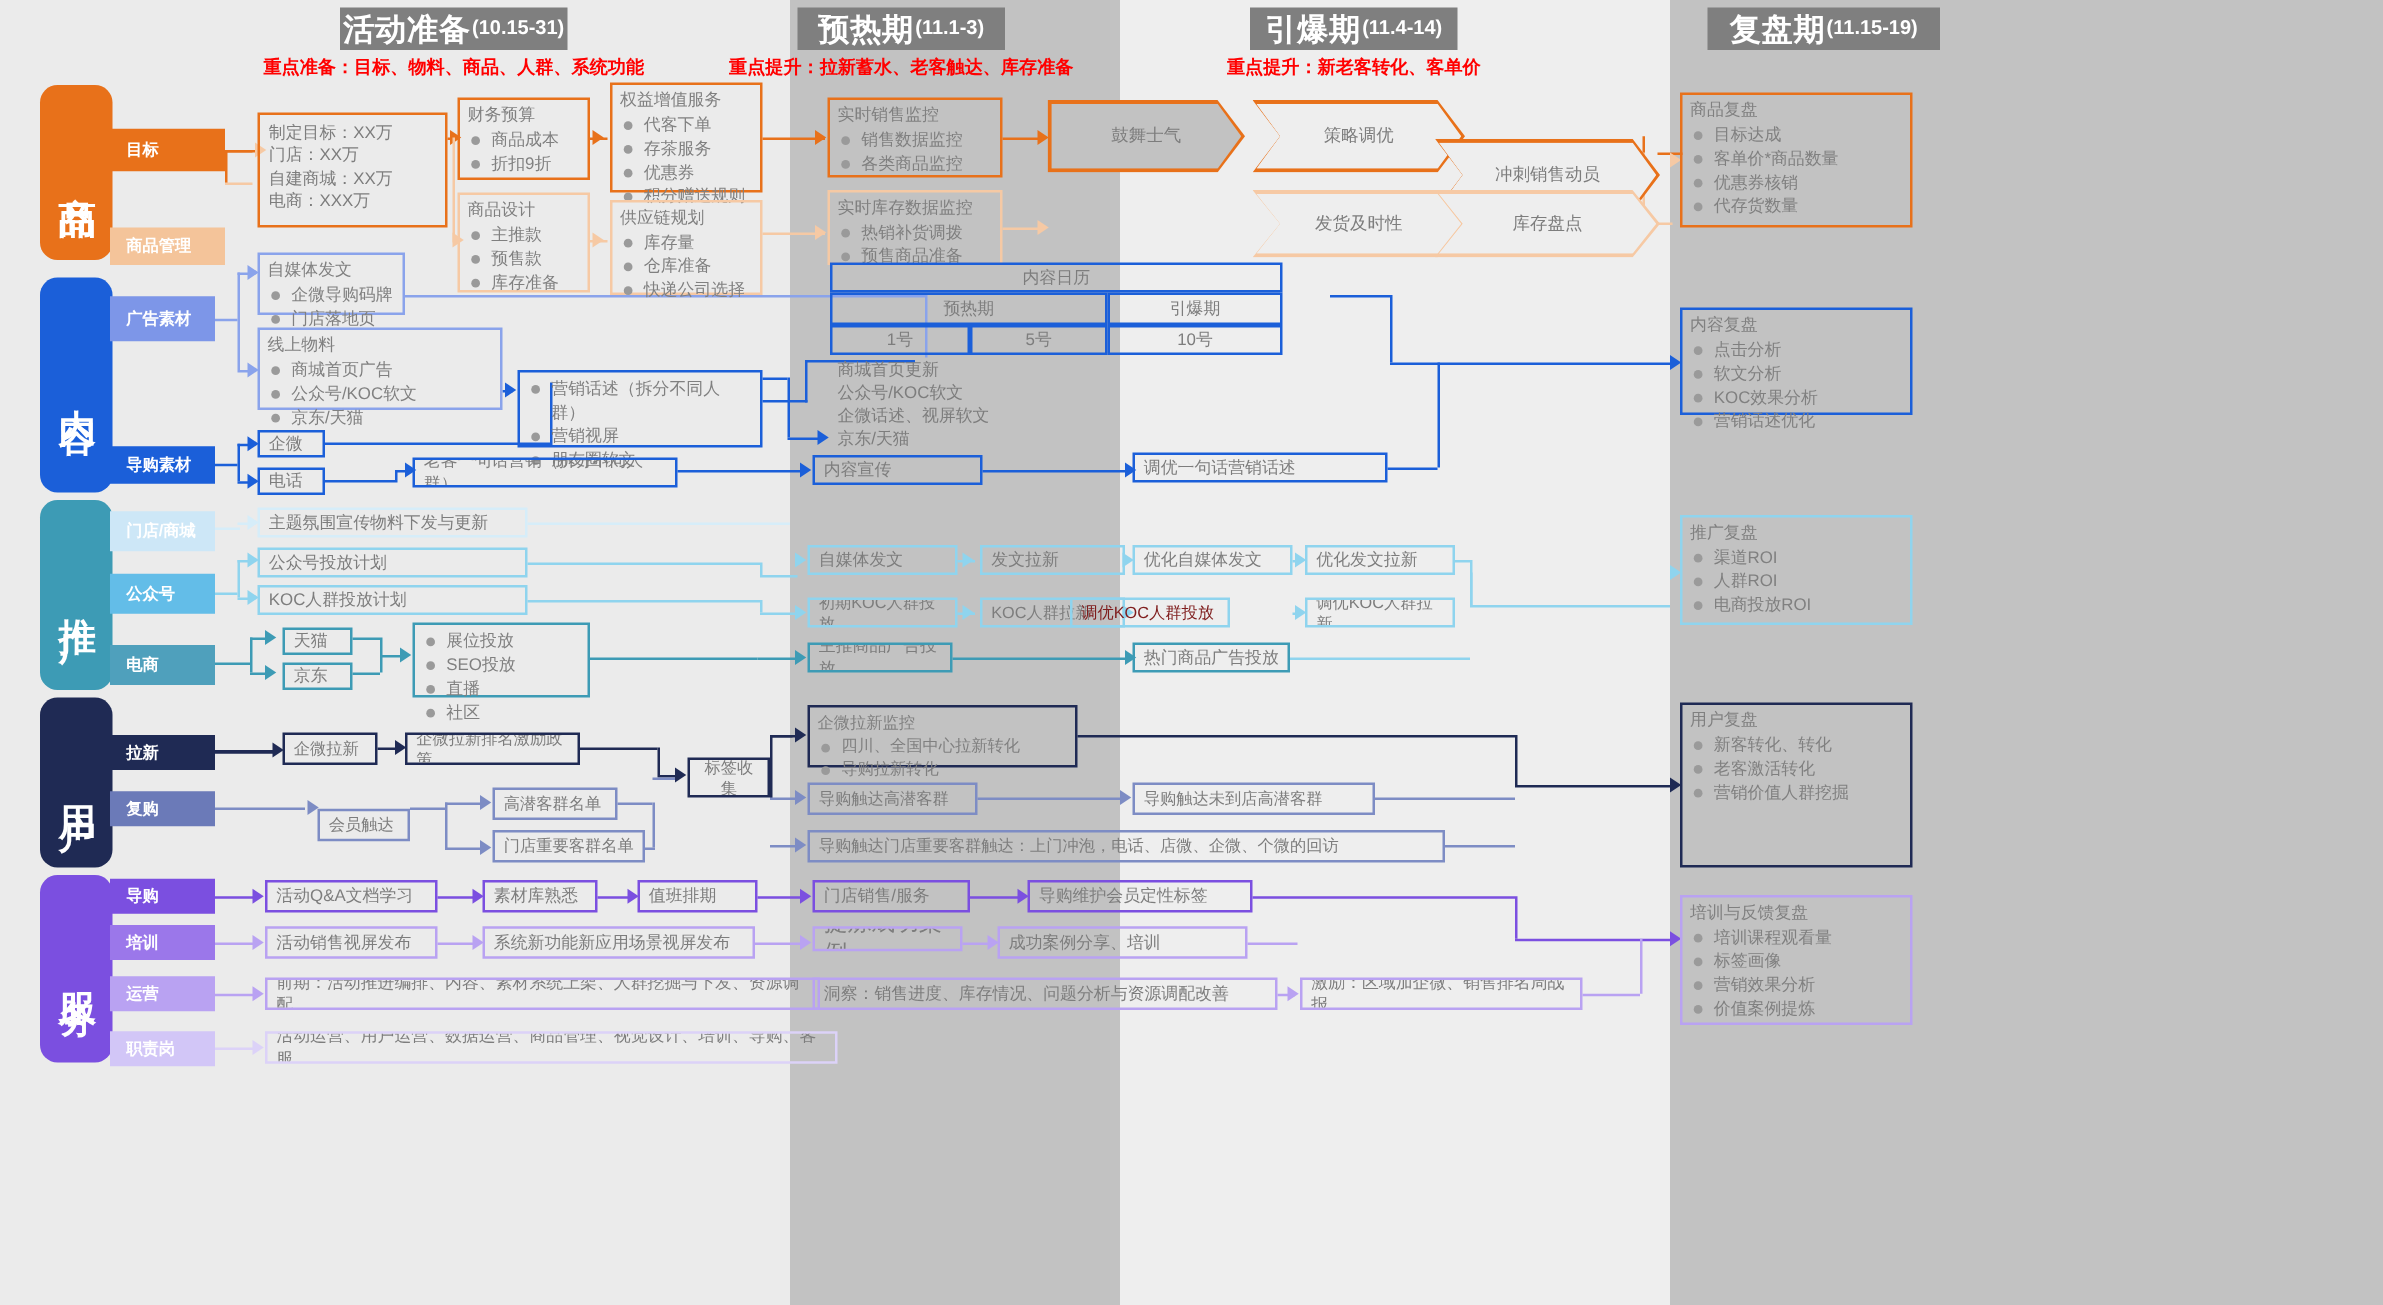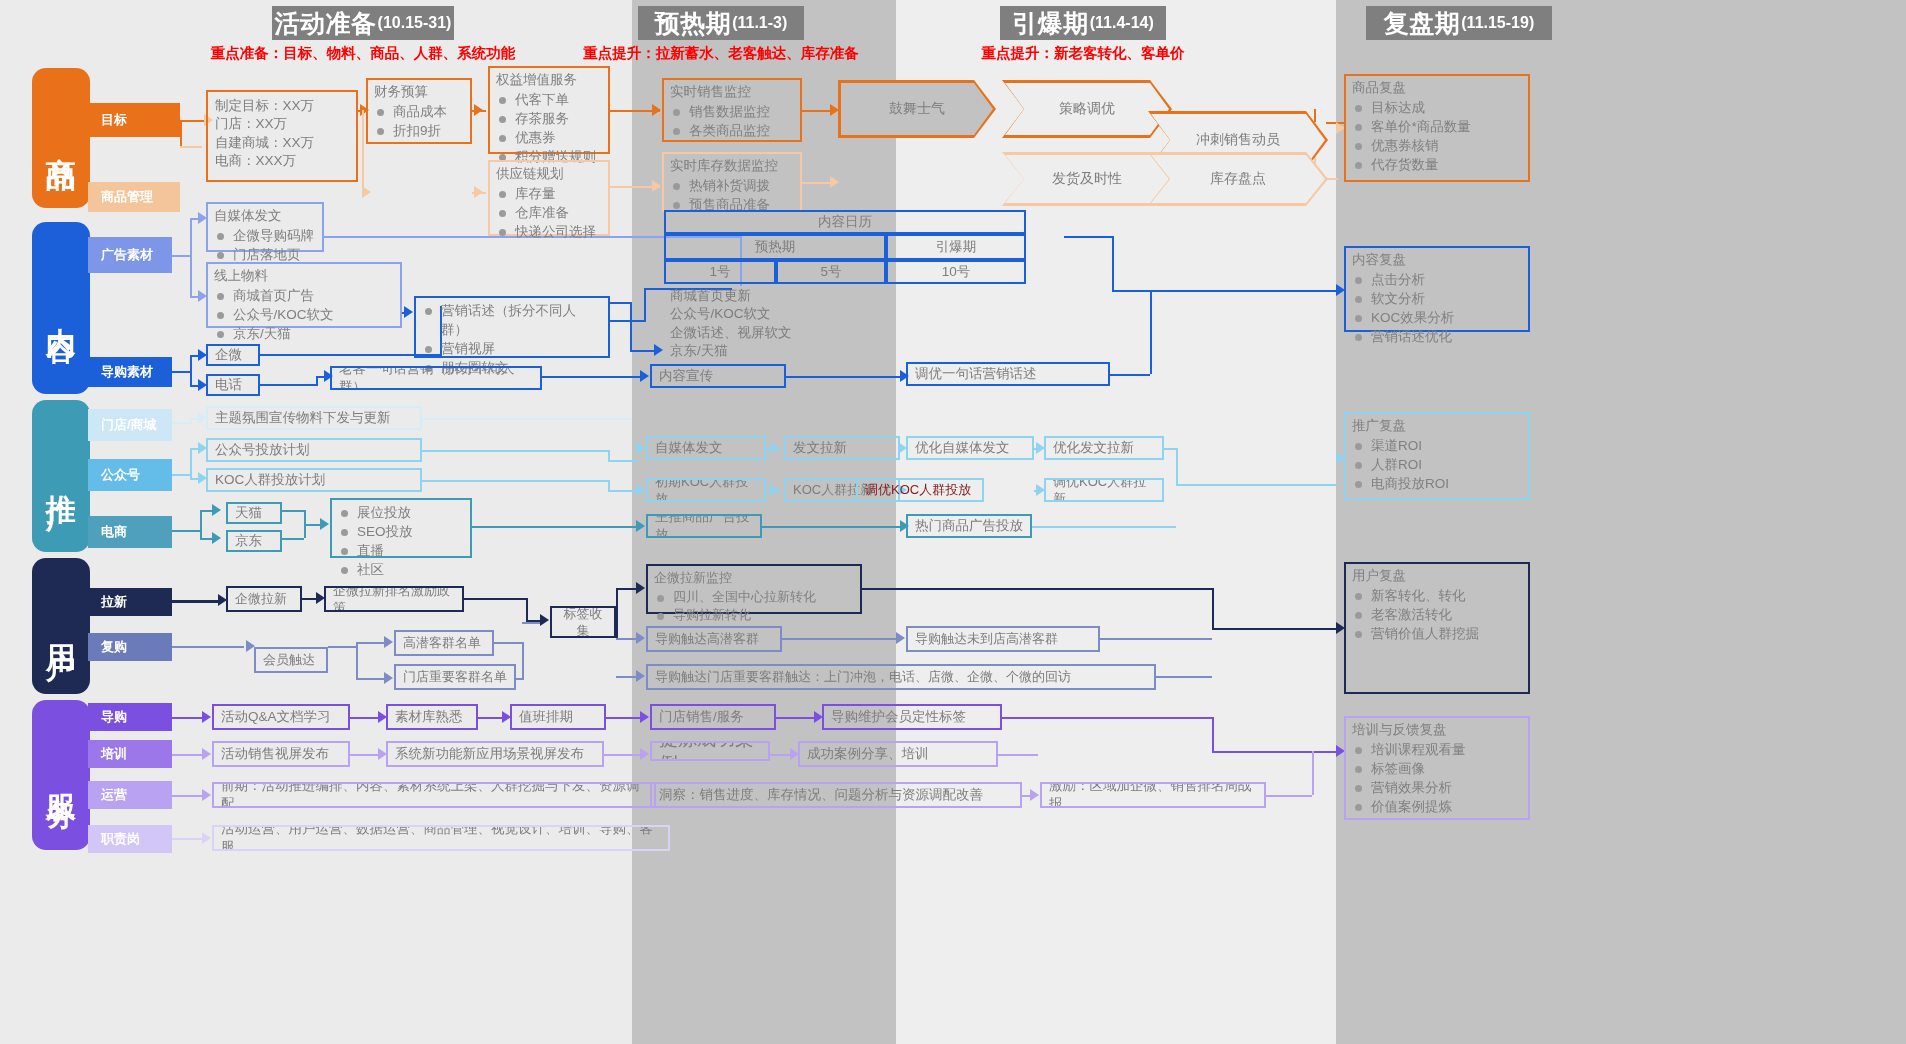--- a/index.html
+++ b/index.html
@@ -139,6 +139,14 @@
       <ul>
         <li>商品成本</li>
         <li>折扣9折</li>
+      </ul>
+    </div>
+    <div class="bl" style="left: 366px; top: 154px; width: 106px; height: 80px; border: 2px solid rgb(246, 201, 164); font-size: 13.5px;">
+      <span class="hd">商品设计</span>
+      <ul>
+        <li>主推款</li>
+        <li>预售款</li>
+        <li>库存准备</li>
       </ul>
     </div>
     <div class="bl" style="left: 488px; top: 66px; width: 122px; height: 88px; border: 2px solid rgb(232, 113, 26); font-size: 13.5px;">

